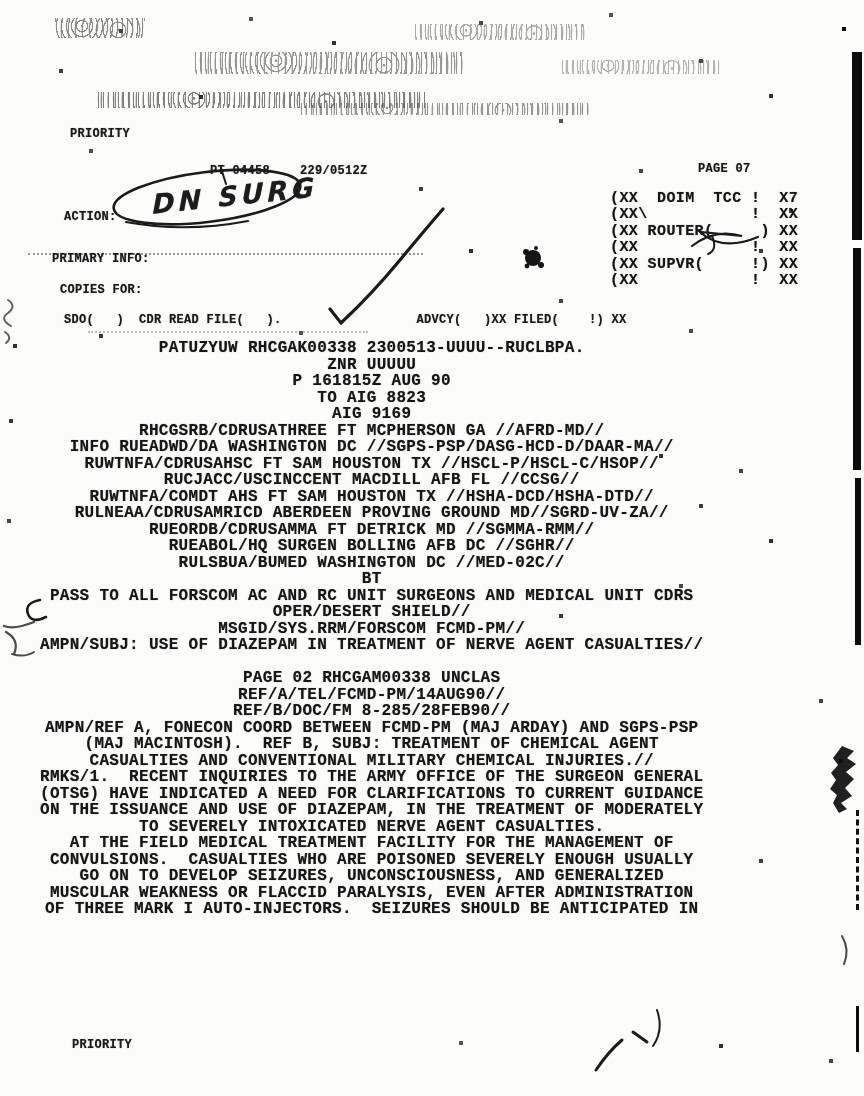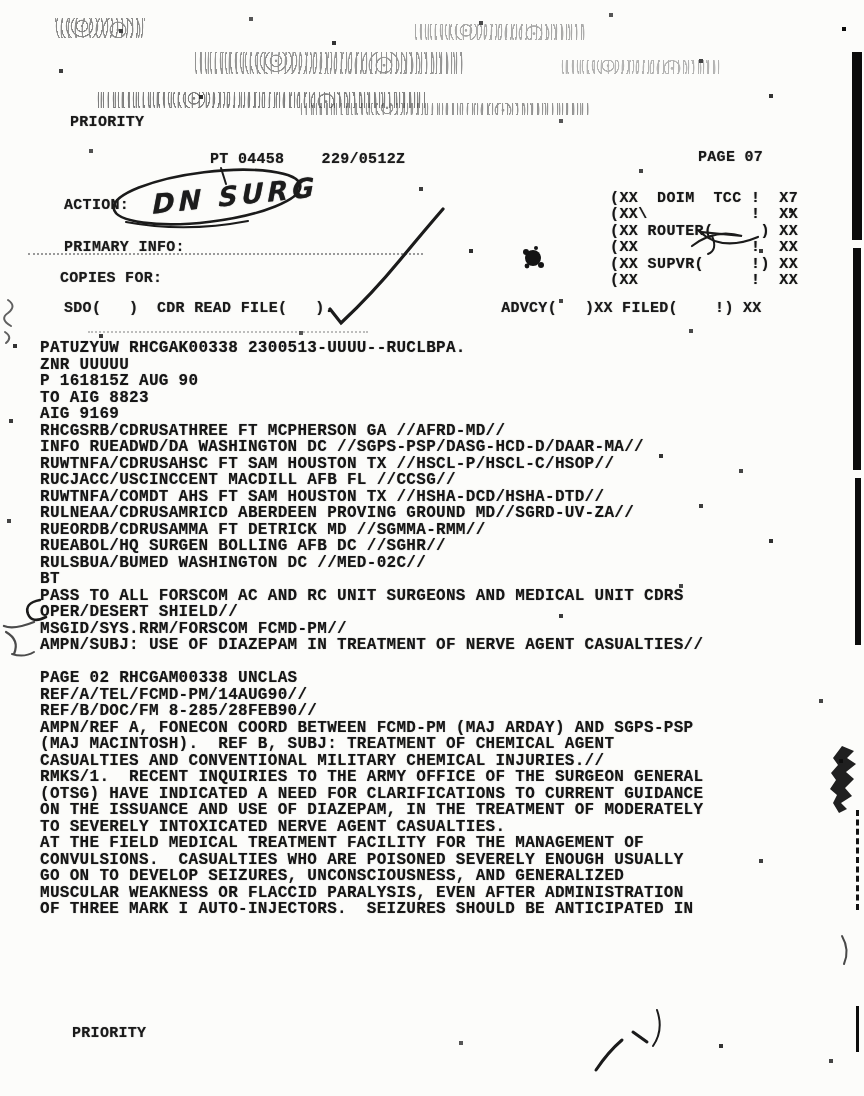--- a/index.html
+++ b/index.html
@@ -15,12 +15,13 @@
   .t{
     position:absolute;
     font-weight:bold;
-    font-size:15px;
+    font-size:12px;
     line-height:16.5px;
     letter-spacing:.3px;
     white-space:pre;
     color:#1a1a1a;
     text-shadow:0 0 1px rgba(10,10,10,.55);
+    margin-top:11px;
   }
   .body-block{position:absolute;left:40px;top:340px;}
   .body-block .t-line{

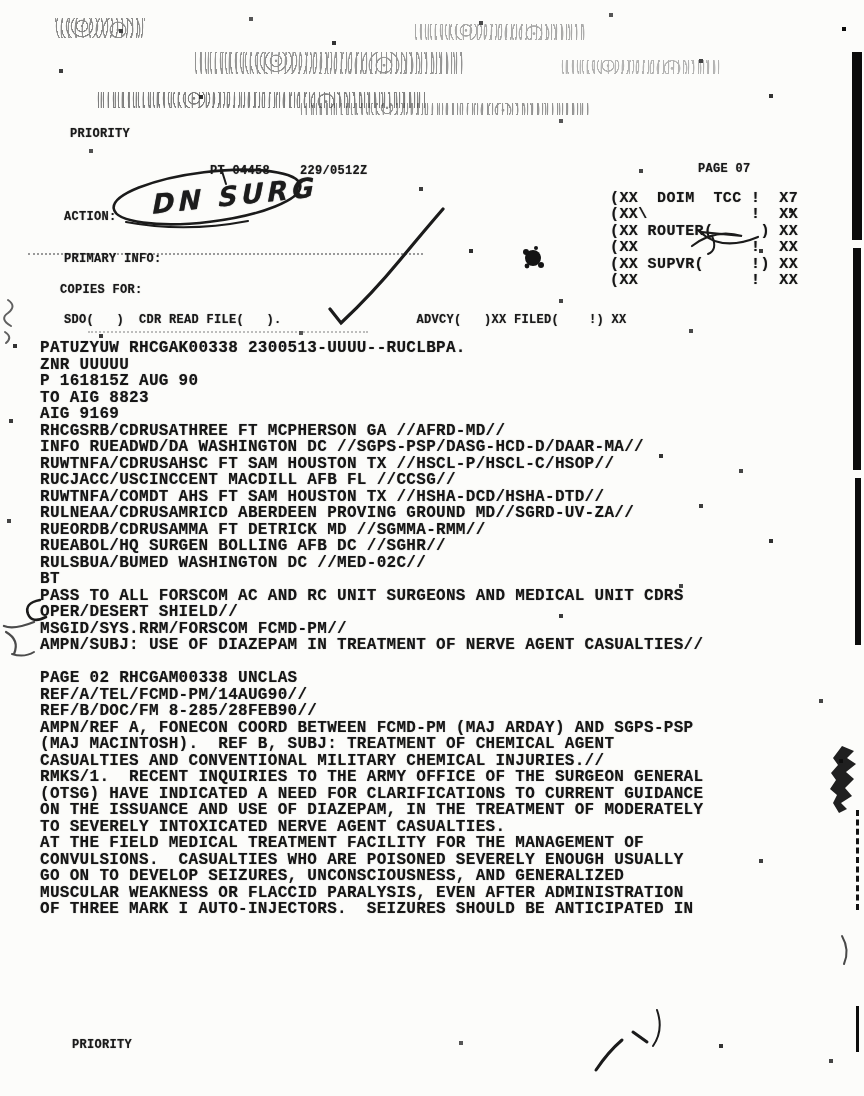--- a/index.html
+++ b/index.html
@@ -92,7 +92,7 @@
   <div class="t" style="left:210px;top:152px;">PT 04458    229/0512Z</div>
   <div class="t" style="left:698px;top:150px;">PAGE 07</div>
   <div class="t" style="left:64px;top:198px;">ACTION:</div>
-  <div class="t" style="left:64px;top:240px;">PRIMARY INFO:</div>
+  <div class="t" style="left:52px;top:240px;">PRIMARY INFO:</div>
   <div class="t" style="left:60px;top:271px;">COPIES FOR:</div>
   <div class="t" style="left:64px;top:301px;">SDO(   )  CDR READ FILE(   ).                  ADVCY(   )XX FILED(    !) XX</div>
 

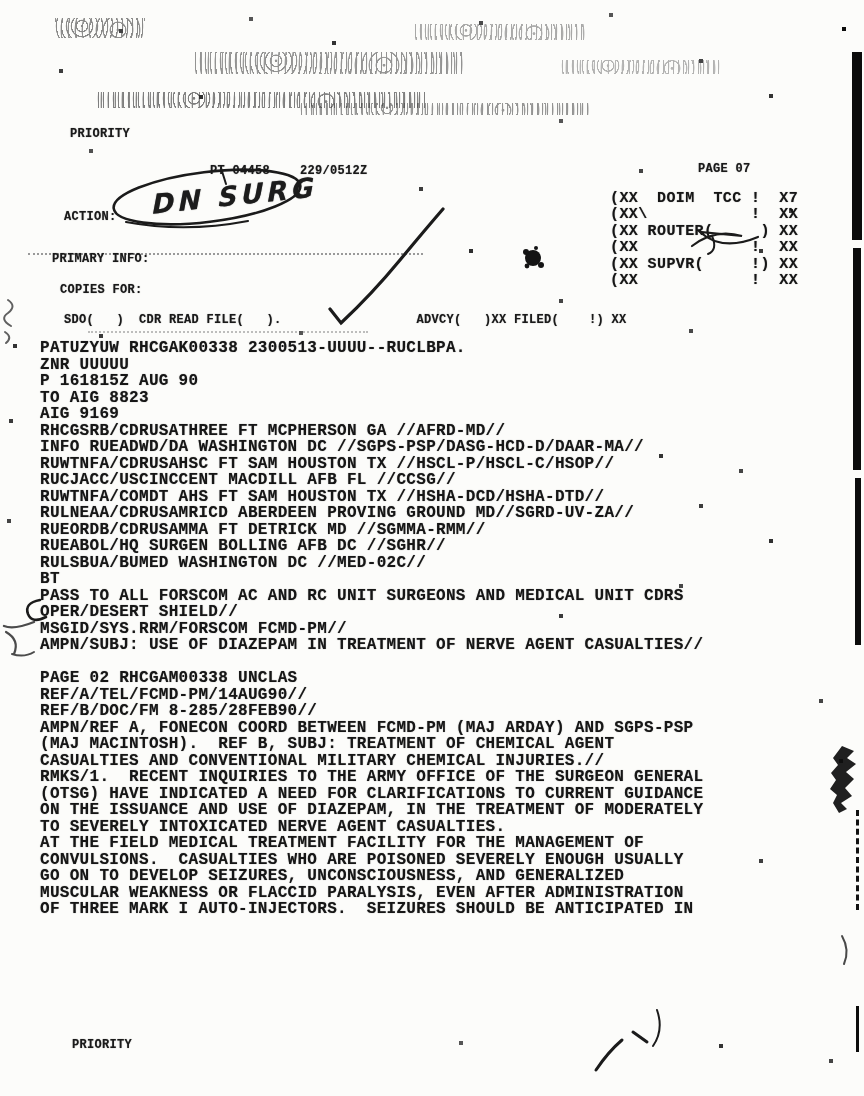--- a/index.html
+++ b/index.html
@@ -29,6 +29,7 @@
     font-weight:bold;font-size:16px;line-height:16.5px;min-height:16.5px;
     letter-spacing:.3px;white-space:pre;
     text-shadow:0 0 1px rgba(10,10,10,.5);
+    text-align:center;
   }
   .routing-block{position:absolute;left:610px;top:191px;text-align:right;}
   .routing-block .t-line{

